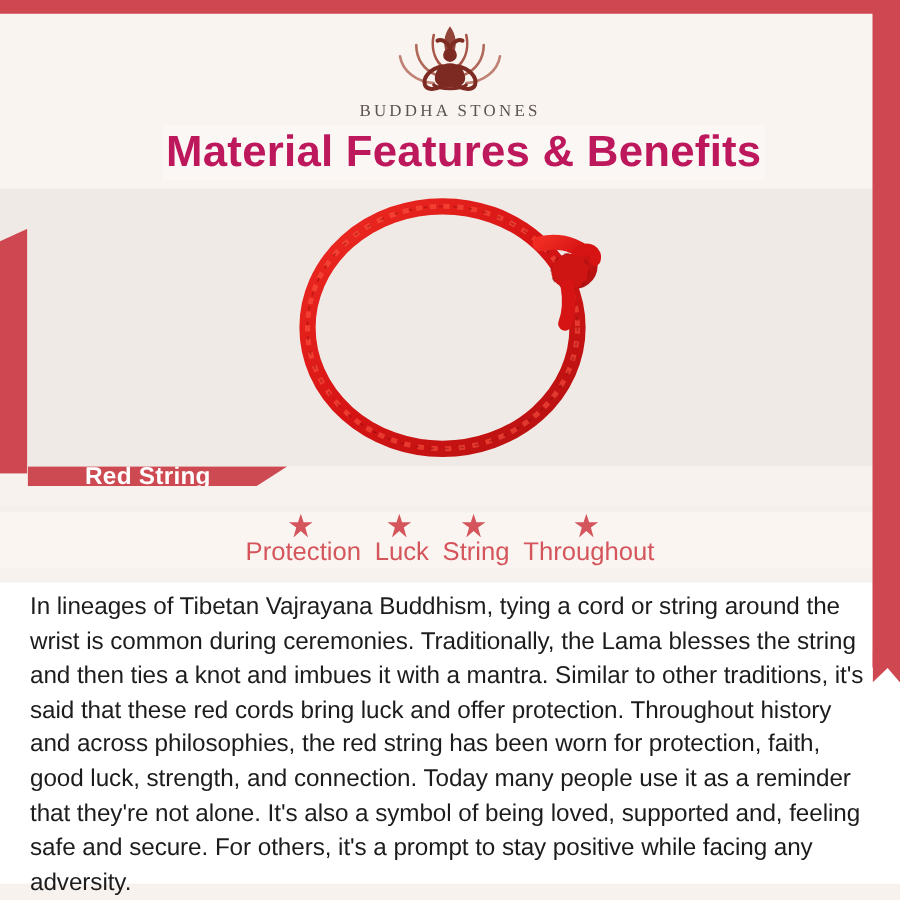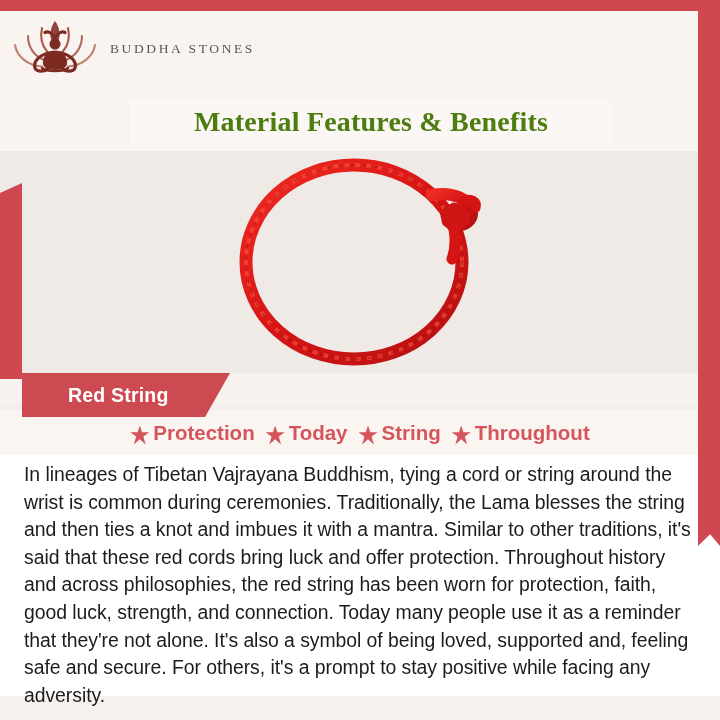--- a/index.html
+++ b/index.html
@@ -44,7 +44,7 @@
   }
   .logo-wrap {
     position:absolute; left:0; top:16px; width:720px;
-    display:flex; flex-direction:row; align-items:center;
+    display:flex; flex-direction:column; align-items:center;
     z-index:4;
   }
   .logo-mark { width:110px; height:62px; display:block; }

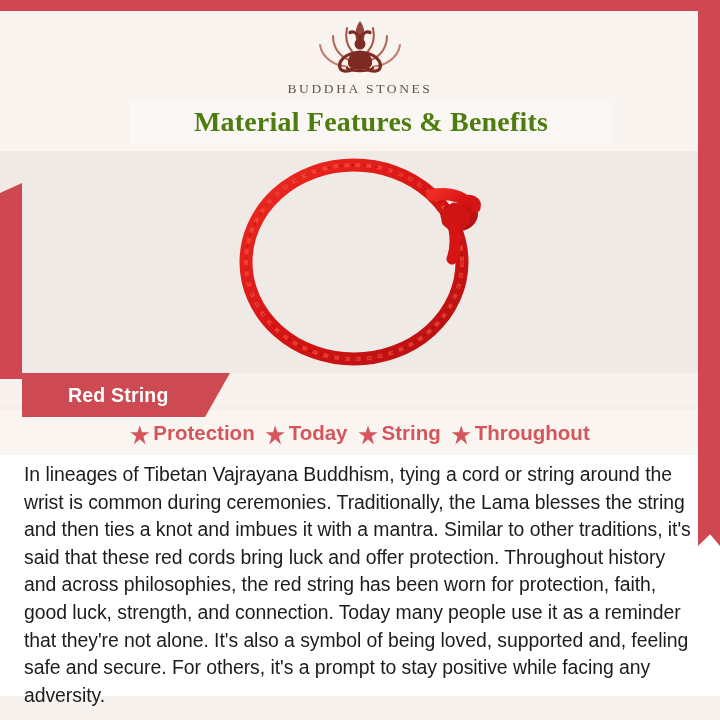--- a/index.html
+++ b/index.html
@@ -66,12 +66,11 @@
     z-index:5;
   }
   .title-text {
-    font-size:28px;
+    font-size:35px;
     font-weight:bold;
-    color:#4d7c0f;
+    color:#be185d;
     letter-spacing:0.2px;
     white-space:nowrap;
-    font-family:Liberation Serif, serif;
   }
 
   

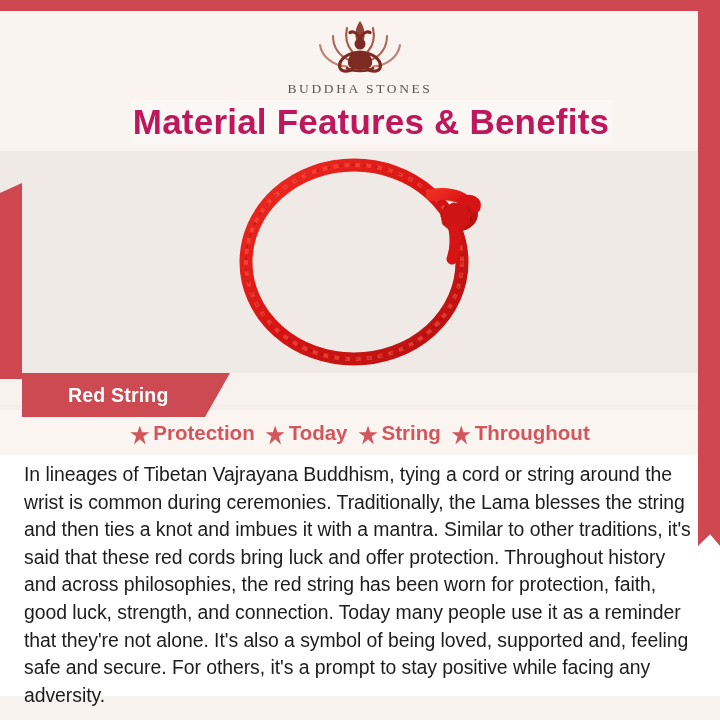--- a/index.html
+++ b/index.html
@@ -87,7 +87,7 @@
   
   .ribbon {
     position:absolute; left:22px; top:373px;
-    width:208px; height:44px;
+    width:208px; height:16px;
     background:#cd4a53;
     z-index:5;
     clip-path: polygon(0 0, 100% 0, 88% 100%, 0 100%);

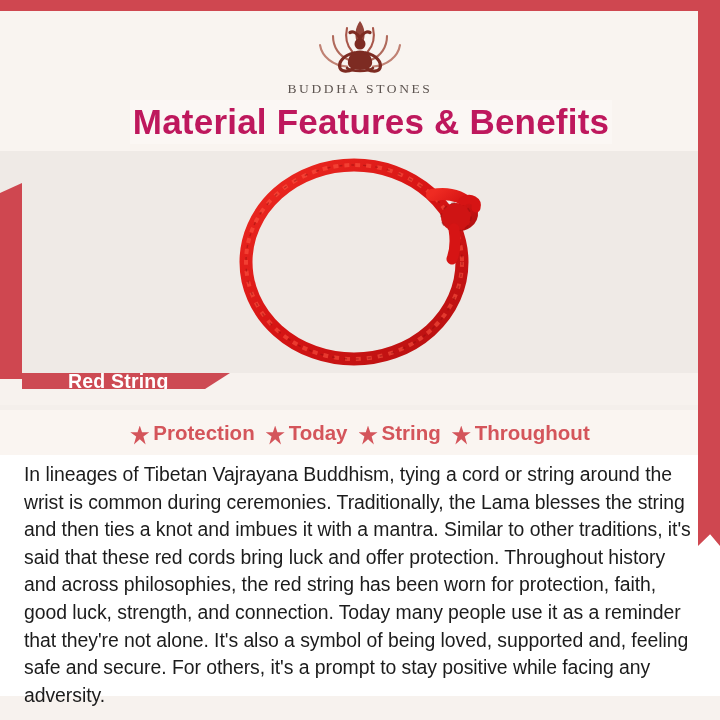--- a/index.html
+++ b/index.html
@@ -113,11 +113,12 @@
     z-index:4;
   }
   .benefit {
-    display:flex; align-items:flex-end;
+    display:flex; align-items:center;
     color:#d4555b;
     font-size:20.5px;
-    font-weight:bold;
+    font-weight:normal;
     white-space:nowrap;
+    flex-direction:column;
   }
   .benefit + .benefit { margin-left:11px; }
   .star {

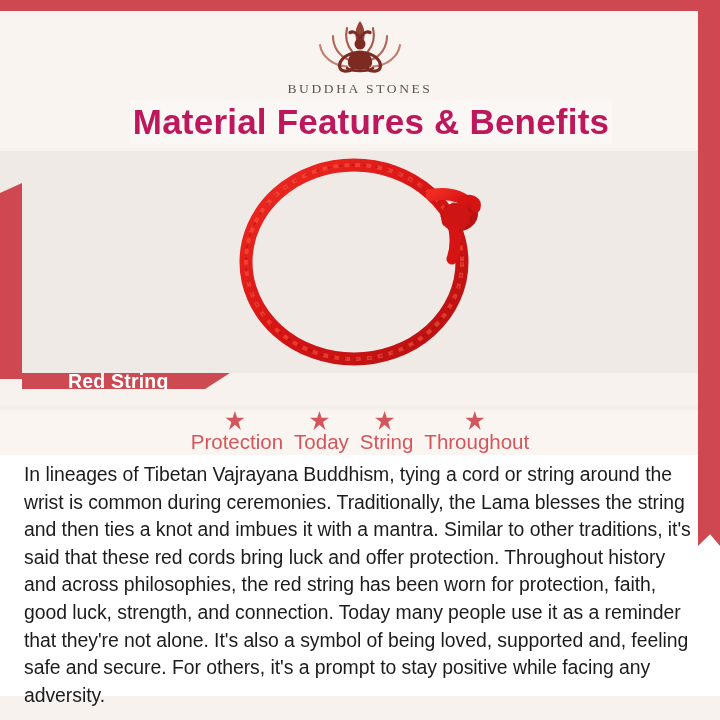--- a/index.html
+++ b/index.html
@@ -223,7 +223,7 @@
     </span>
     <span class="benefit">
       <span class="star"></span>
-      <span>Today</span>
+      <span>Luck</span>
     </span>
     <span class="benefit">
       <span class="star"></span>

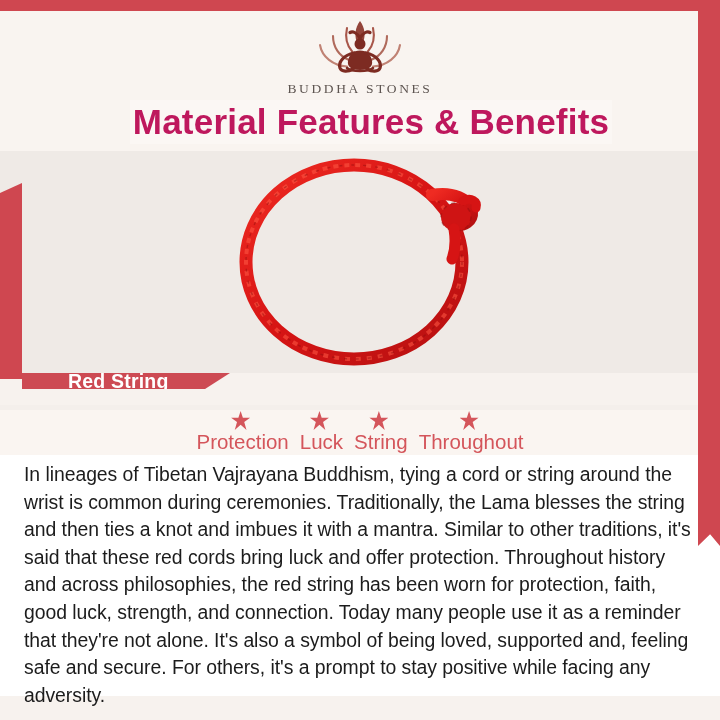--- a/index.html
+++ b/index.html
@@ -132,7 +132,7 @@
 
   
   .copy {
-    position:absolute; left:0; top:455px; width:720px; height:241px;
+    position:absolute; left:0; top:466px; width:720px; height:241px;
     background:#ffffff; z-index:3;
   }
   .copy-inner {

